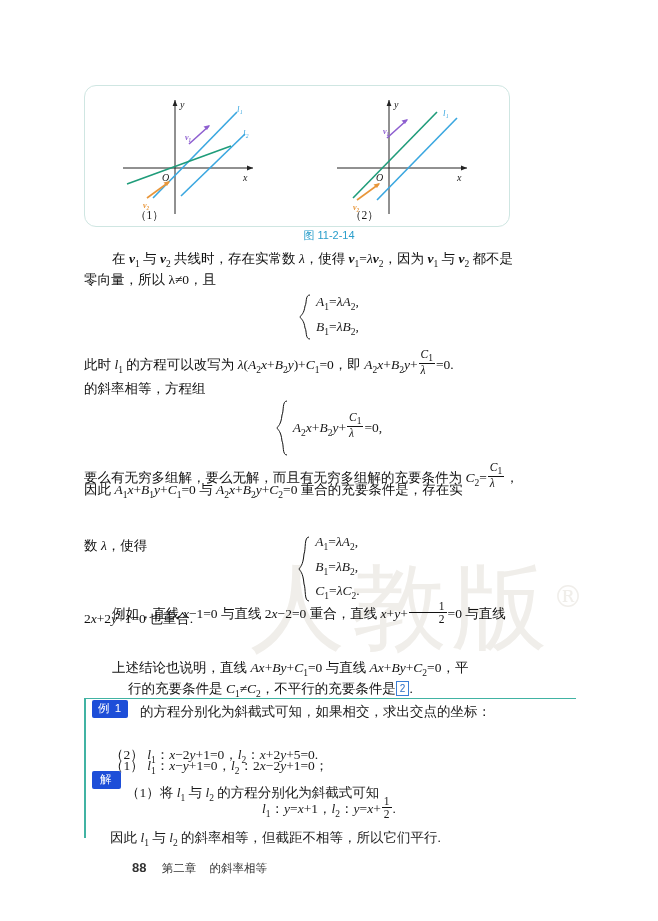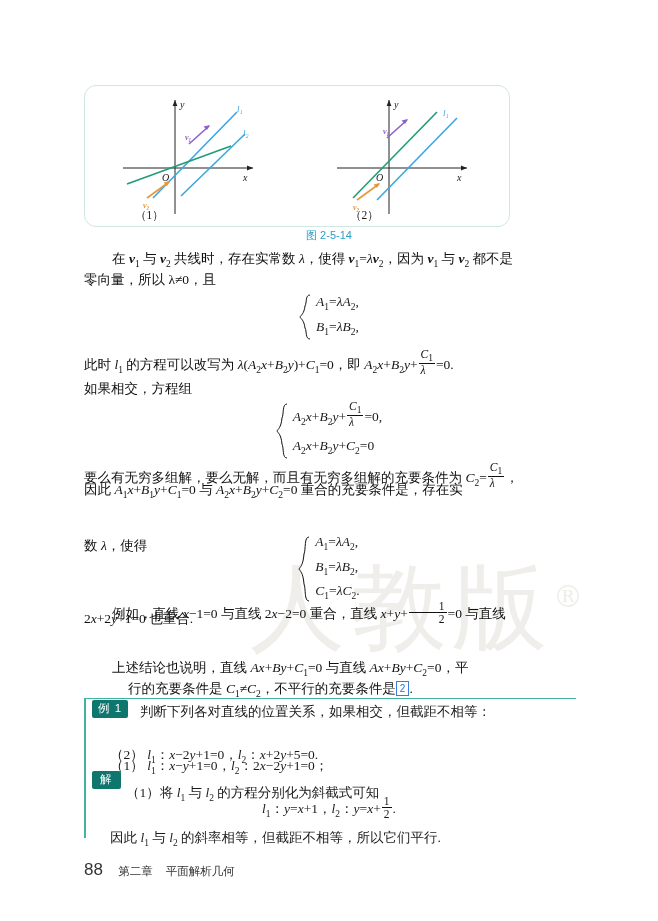--- a/index.html
+++ b/index.html
@@ -217,7 +217,7 @@
 
     <div class="subcap" style="left:135px;top:208px;">（1）</div>
     <div class="subcap" style="left:350px;top:208px;">（2）</div>
-    <div class="figcap">图 2-5-14</div>
+    <div class="figcap">图 11-2-14</div>
 
     <div class="p ind" style="top:248px;">
       在 <b class="vec">v</b><span class="subn">1</span> 与 <b class="vec">v</b><span class="subn">2</span> 共线时，存在实常数 <i class="v">λ</i>，使得 <b class="vec">v</b><span class="subn">1</span>=<i class="v">λ</i><b class="vec">v</b><span class="subn">2</span>，因为 <b class="vec">v</b><span class="subn">1</span> 与 <b class="vec">v</b><span class="subn">2</span> 都不是

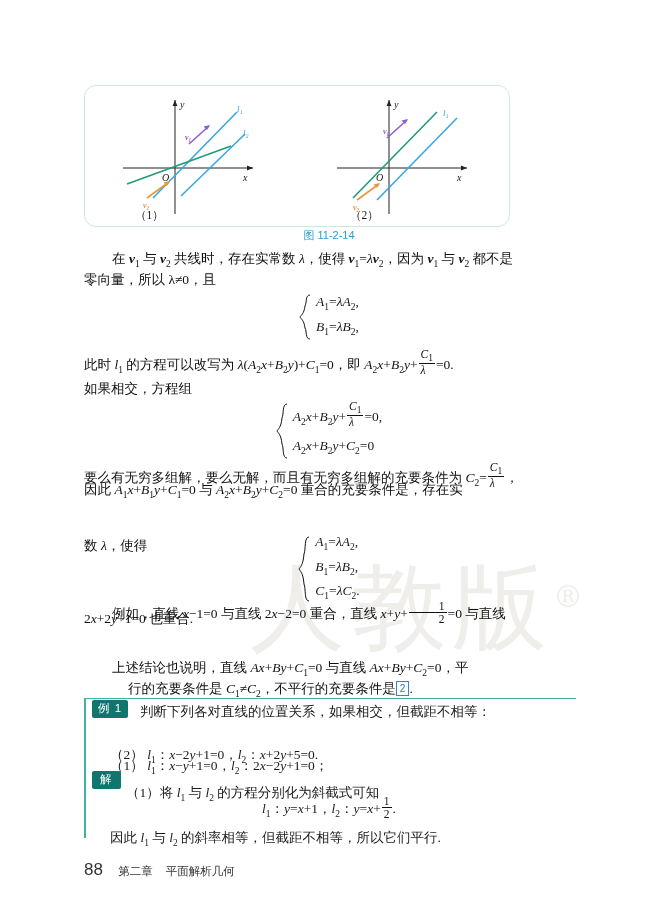--- a/index.html
+++ b/index.html
@@ -241,7 +241,7 @@
     <div class="p" style="top:348px;width:500px;">
       此时 <i class="v">l</i><span class="subn">1</span> 的方程可以改写为 <i class="v">λ</i>(<i class="v">A</i><span class="subn">2</span><i class="v">x</i>+<i class="v">B</i><span class="subn">2</span><i class="v">y</i>)+<i class="v">C</i><span class="subn">1</span>=0，即 <i class="v">A</i><span class="subn">2</span><i class="v">x</i>+<i class="v">B</i><span class="subn">2</span><i class="v">y</i>+<span class="frac"><span class="num"><i class="v">C</i><span class="subn">1</span></span><span class="den"><i class="v">λ</i></span></span>=0.
     </div>
-    <div class="p" style="top:378px;">如果相交，方程组</div>
+    <div class="p" style="top:378px;">的斜率相等，方程组</div>
 
     <div class="sys" style="top:400px;">
       <div class="sysinner">

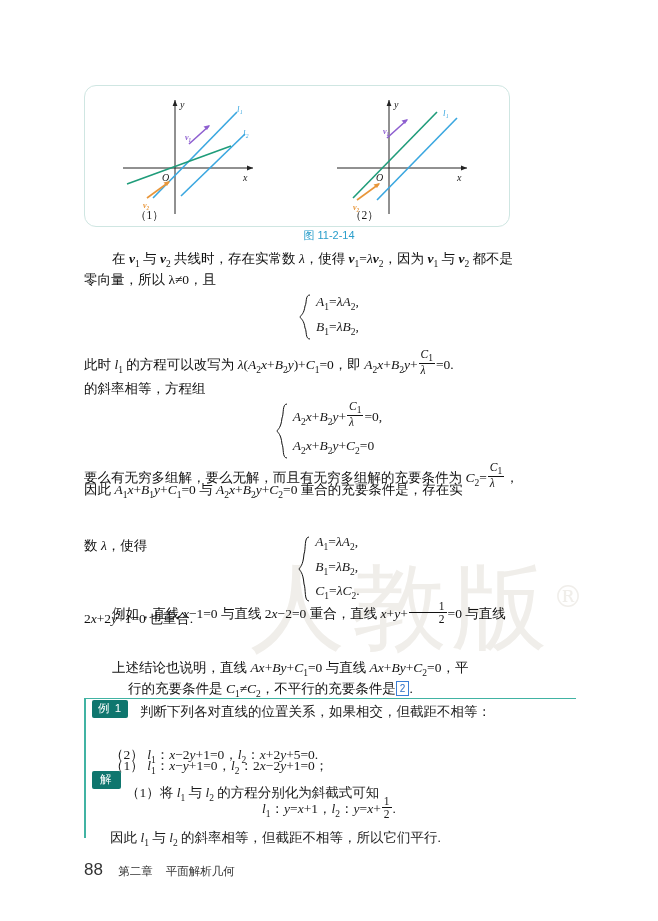--- a/index.html
+++ b/index.html
@@ -252,7 +252,6 @@
         </span>
         <span class="lines big">
           <div><i class="v">A</i><span class="subn">2</span><i class="v">x</i>+<i class="v">B</i><span class="subn">2</span><i class="v">y</i>+<span class="frac"><span class="num"><i class="v">C</i><span class="subn">1</span></span><span class="den"><i class="v">λ</i></span></span>=0,</div>
-          <div><i class="v">A</i><span class="subn">2</span><i class="v">x</i>+<i class="v">B</i><span class="subn">2</span><i class="v">y</i>+<i class="v">C</i><span class="subn">2</span>=0</div>
         </span>
       </div>
     </div>

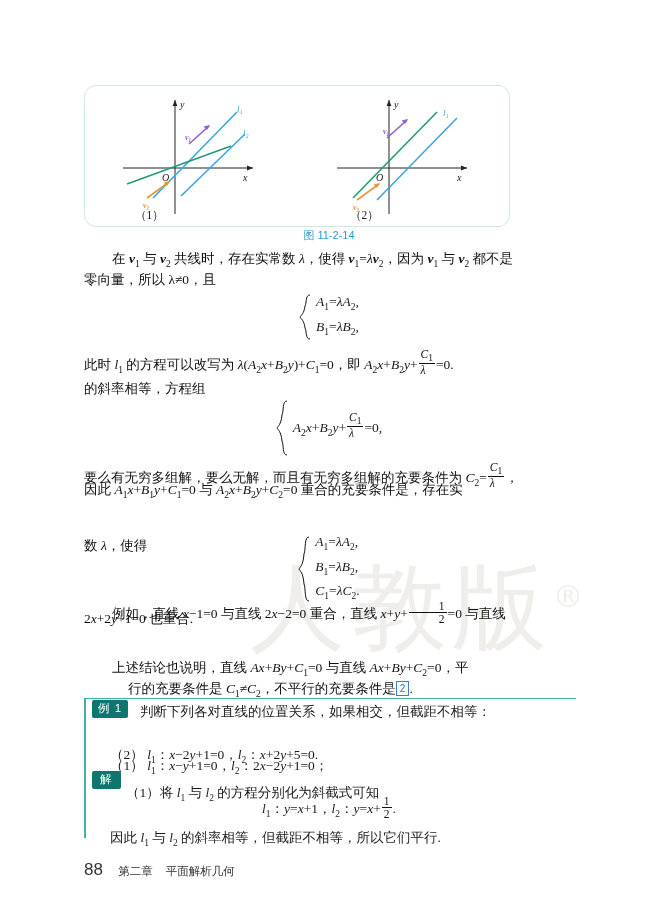--- a/index.html
+++ b/index.html
@@ -116,7 +116,7 @@
   }
   .extag{
     position:absolute;
-    background:#0f766e;
+    background:#1d4ed8;
     color:#fff;
     font-size:11.5px;
     font-family:"Liberation Sans", sans-serif;

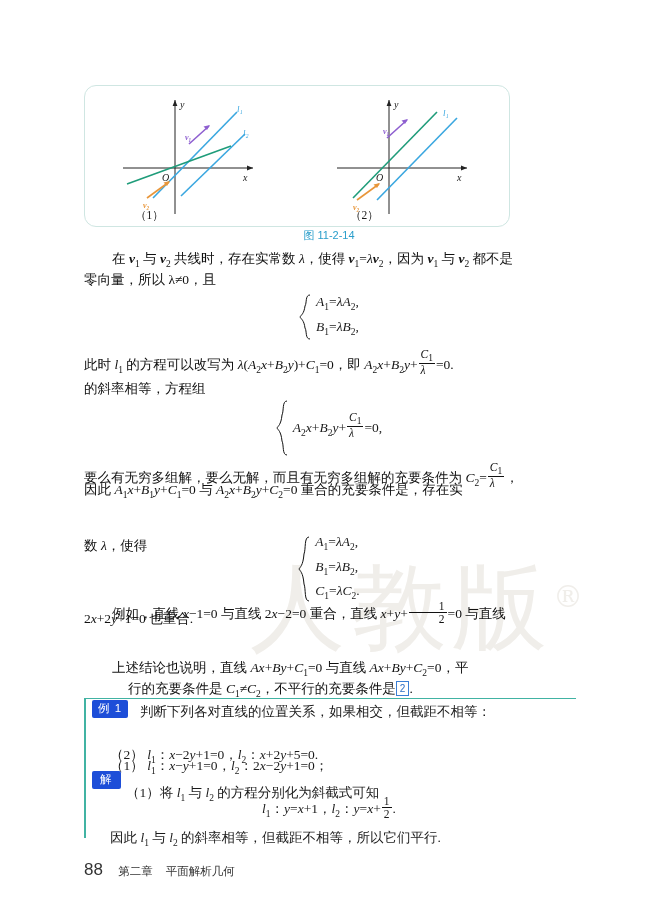--- a/index.html
+++ b/index.html
@@ -298,7 +298,7 @@
     <div class="exbar" style="top:698px;height:140px;"></div>
 
     <div class="extag" style="left:92px;top:700px;">例 1</div>
-    <div class="extext" style="left:140px;top:701px;width:430px;">判断下列各对直线的位置关系，如果相交，但截距不相等：</div>
+    <div class="extext" style="left:140px;top:701px;width:430px;">的方程分别化为斜截式可知，如果相交，求出交点的坐标：</div>
     <div class="extext" style="left:110px;top:755px;width:450px;">
       （1） <i class="v">l</i><span class="subn">1</span>：<i class="v">x</i>−<i class="v">y</i>+1=0，<i class="v">l</i><span class="subn">2</span>：2<i class="v">x</i>−2<i class="v">y</i>+1=0；
     </div>

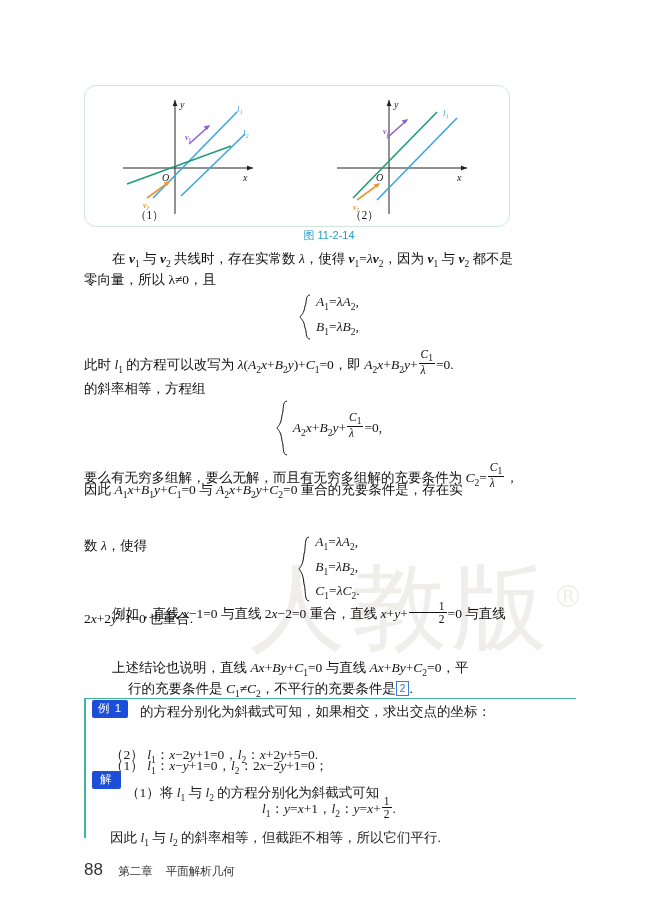--- a/index.html
+++ b/index.html
@@ -153,7 +153,7 @@
     color:#333;
     font-family:"Liberation Sans", sans-serif;
   }
-  .footer .pnum{font-weight:normal;font-size:17px;margin-right:12px;}
+  .footer .pnum{font-weight:bold;font-size:13px;margin-right:12px;margin-left:48px;}
 </style>
 </head>
 <body>

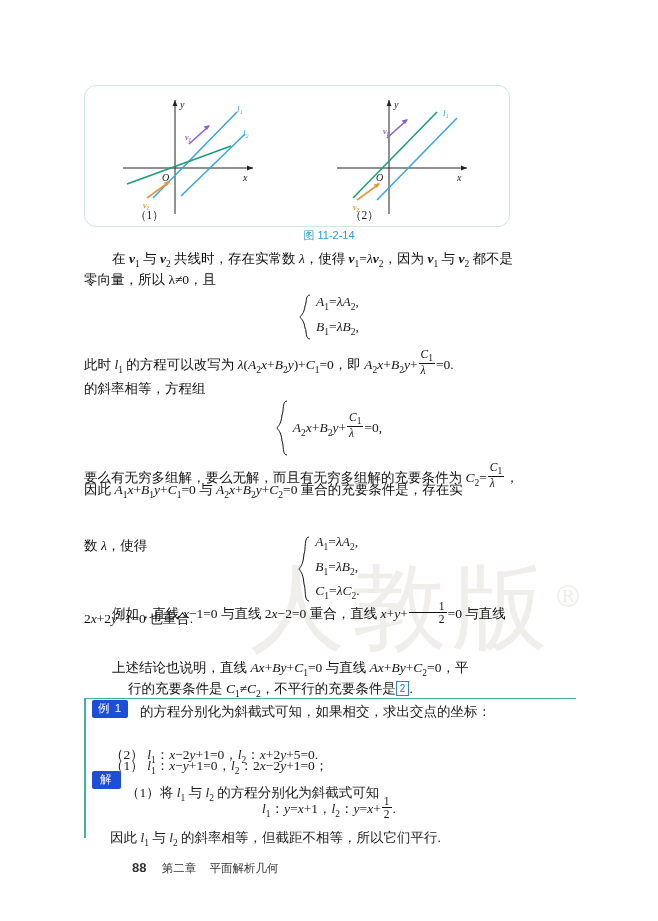--- a/index.html
+++ b/index.html
@@ -320,7 +320,7 @@
     <div class="footer">
       <span class="pnum">88</span>
       <span>第二章</span>
-      <span style="margin-left:10px;">平面解析几何</span>
+      <span style="margin-left:10px;">的斜率相等</span>
     </div>
 
   </div>

